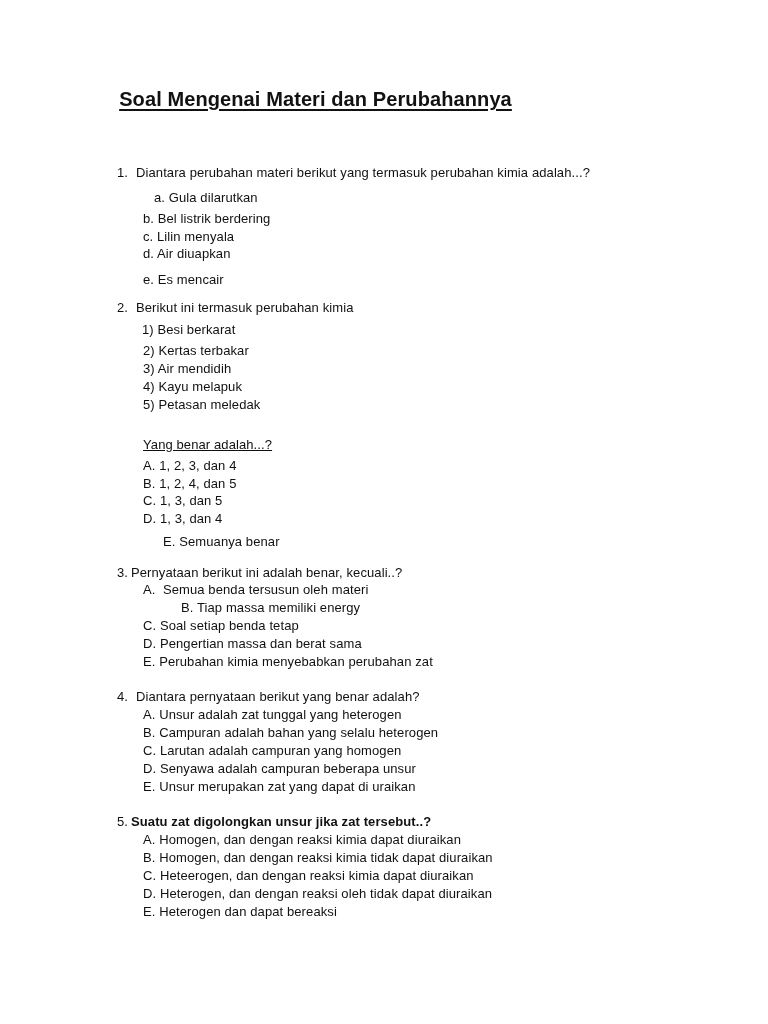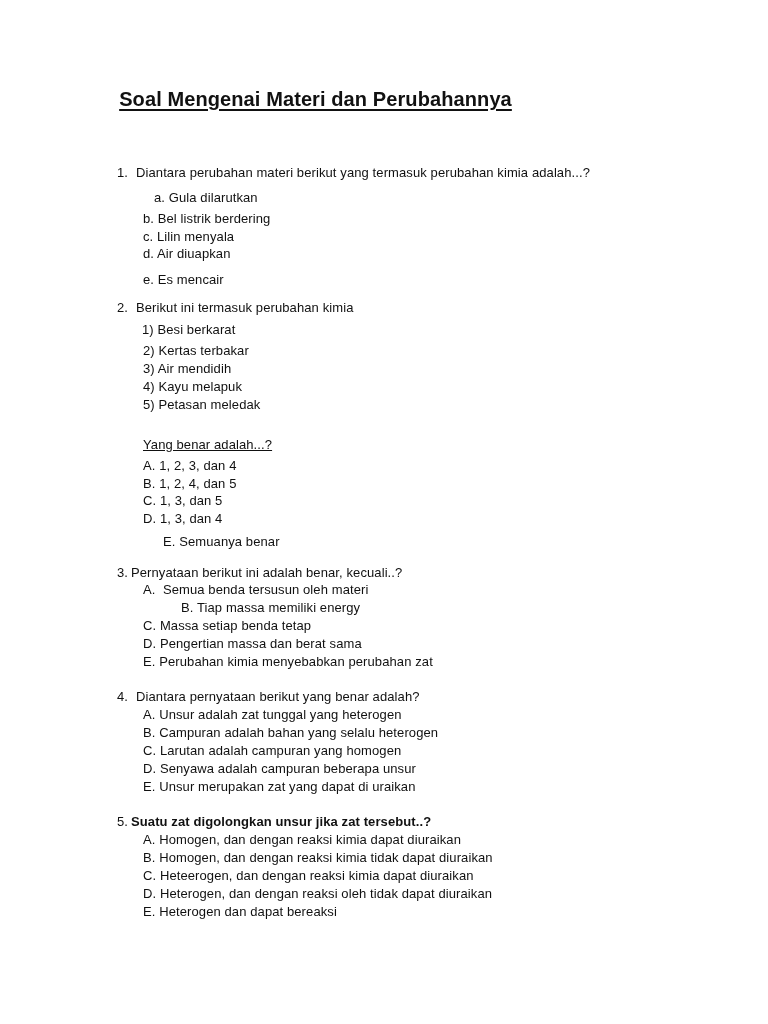--- a/index.html
+++ b/index.html
@@ -55,7 +55,7 @@
     <div class="line" style="left:131px; top:565px;">Pernyataan berikut ini adalah benar, kecuali..?</div>
     <div class="line" style="left:143px; top:582px;">A.  Semua benda tersusun oleh materi</div>
     <div class="line" style="left:143px; top:600px;margin-left:38px;">B. Tiap massa memiliki energy</div>
-    <div class="line" style="left:143px; top:618px;">C. Massa setiap benda tetap</div>
+    <div class="line" style="left:143px; top:618px;">C. Soal setiap benda tetap</div>
     <div class="line" style="left:143px; top:636px;">D. Pengertian massa dan berat sama</div>
     <div class="line" style="left:143px; top:654px;">E. Perubahan kimia menyebabkan perubahan zat</div>
   </div>

